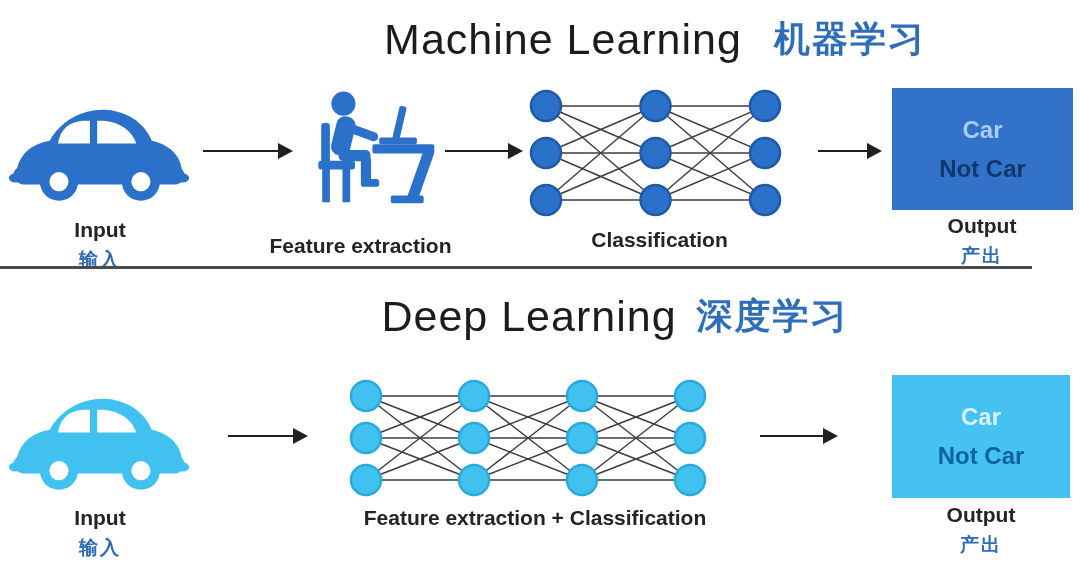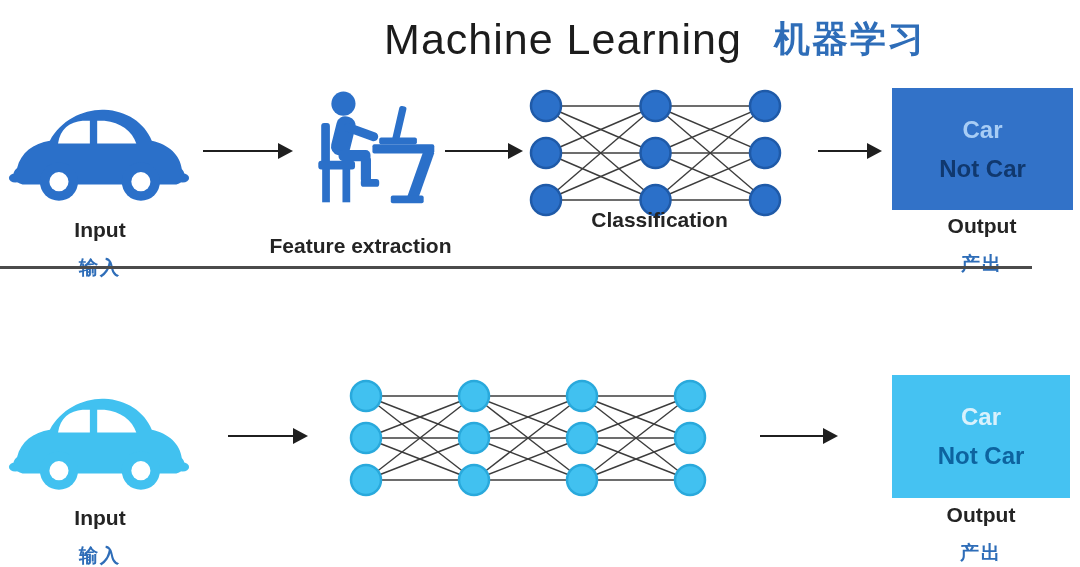--- a/index.html
+++ b/index.html
@@ -134,7 +134,7 @@
   <div class="step-label" style="left:253px;top:234px;width:215px;">
     <div class="label-en">Feature extraction</div>
   </div>
-  <div class="step-label" style="left:552px;top:208px;width:215px;">
+  <div class="step-label" style="left:552px;top:228px;width:215px;">
     <div class="label-en">Classification</div>
   </div>
   <div class="step-label" style="left:890px;top:214px;width:184px;">

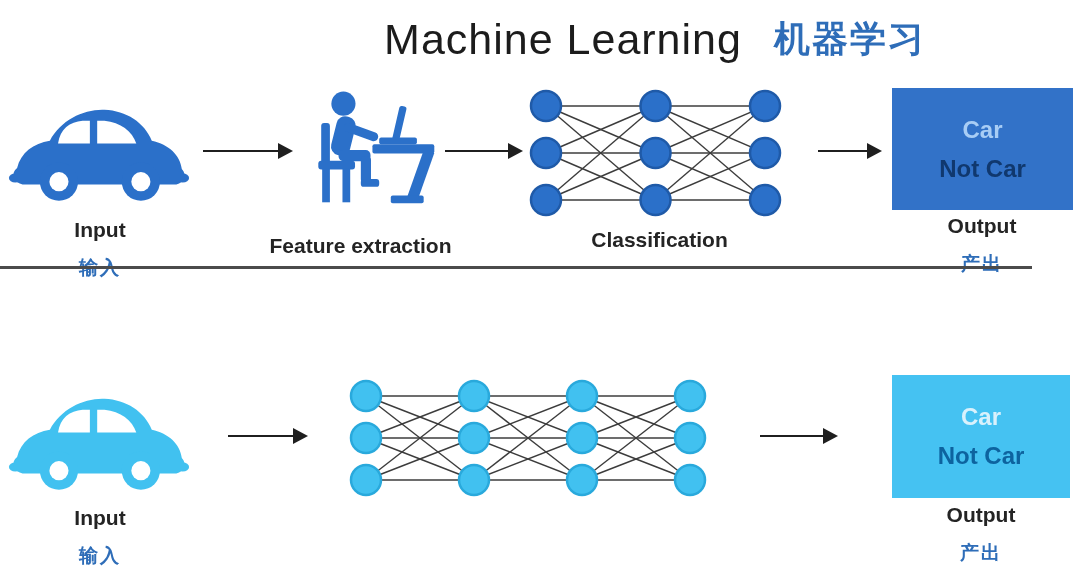--- a/index.html
+++ b/index.html
@@ -16,7 +16,7 @@
   
   .step-label{position:absolute;text-align:center;}
   .label-en{font-size:21px;font-weight:700;color:#242424;line-height:1.15;}
-  .label-zh{font-size:19px;font-weight:700;color:var(--zh-text);line-height:1.2;margin-top:16px;letter-spacing:2px;font-family:Liberation Mono, monospace;}
+  .label-zh{font-size:19px;font-weight:700;color:var(--zh-text);line-height:1.2;margin-top:7px;letter-spacing:2px;}
   
   .arrow{position:absolute;height:16px;display:flex;align-items:center;}
   .arrow .shaft{flex:1;height:2.4px;background:var(--arrow);}

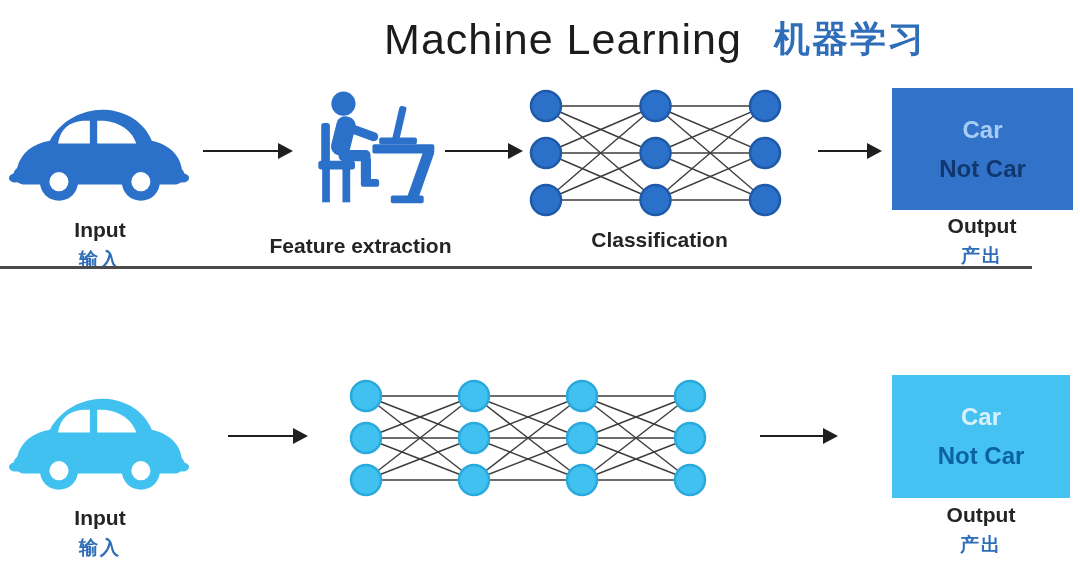--- a/index.html
+++ b/index.html
@@ -144,6 +144,10 @@
 
   <div class="divider"></div>
 
+  <div class="title-row" id="dl-title">
+    <span class="title-en">Deep Learning</span>
+    <span class="title-zh">深度学习</span>
+  </div>
 
   <svg class="abs" style="left:8px;top:383px;" width="182" height="118" viewBox="0 0 200 125">
     <ellipse cx="8" cy="90" rx="7" ry="5" fill="var(--dl-primary)"></ellipse>

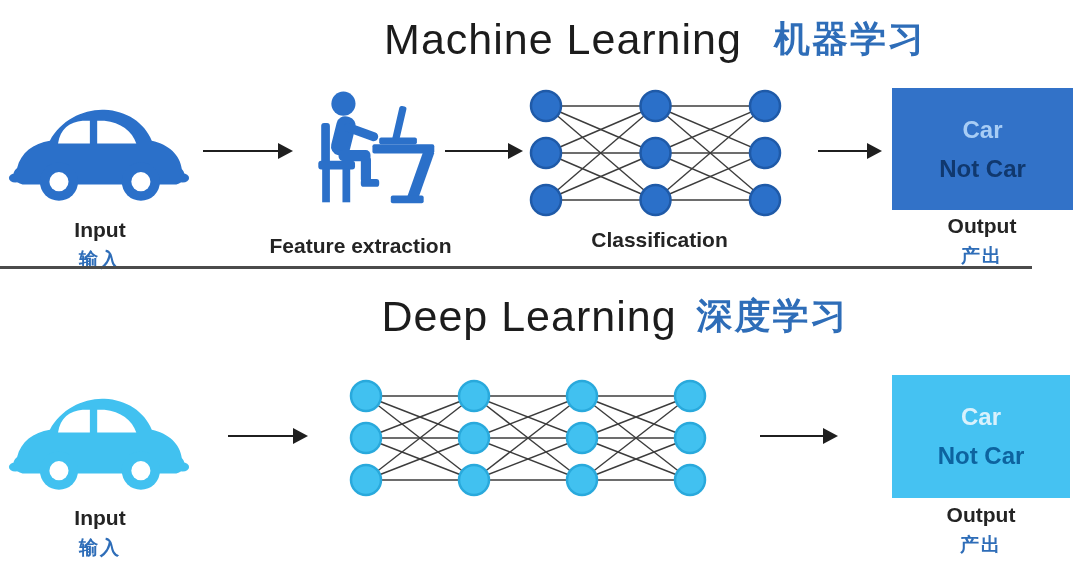--- a/index.html
+++ b/index.html
@@ -223,6 +223,7 @@
     <div class="label-zh">输入</div>
   </div>
   <div class="step-label" style="left:325px;top:506px;width:420px;">
+    <div class="label-en">Feature extraction + Classification</div>
   </div>
   <div class="step-label" style="left:890px;top:503px;width:182px;">
     <div class="label-en">Output</div>

